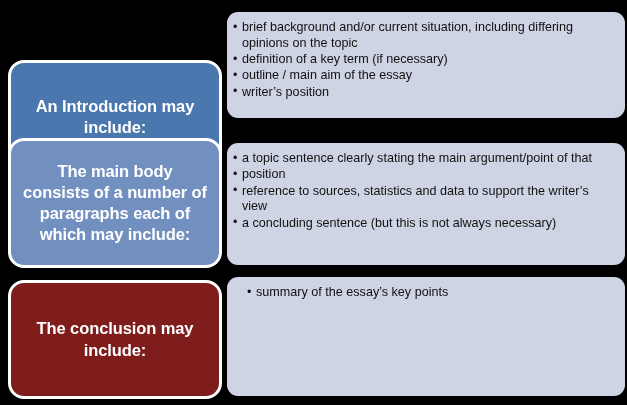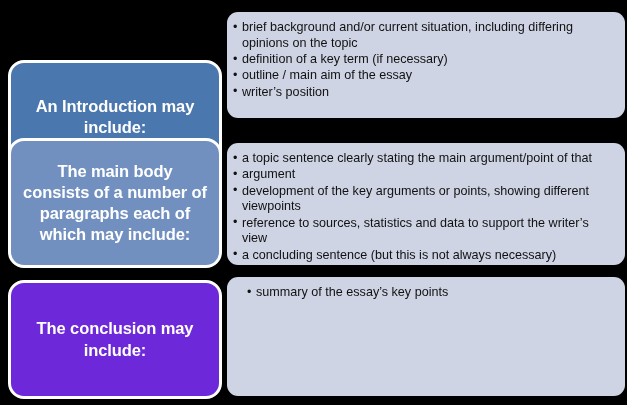--- a/index.html
+++ b/index.html
@@ -134,7 +134,7 @@
     <div class="content-panel">
       <ul class="bullet-list">
         <li>a topic sentence clearly stating the main argument/point of that</li>
-        <li>argument</li>
+        <li>position</li>
         <li>development of the key arguments or points, showing different viewpoints</li>
         <li>reference to sources, statistics and data to support the writer’s view</li>
         <li>a concluding sentence (but this is not always necessary)</li>

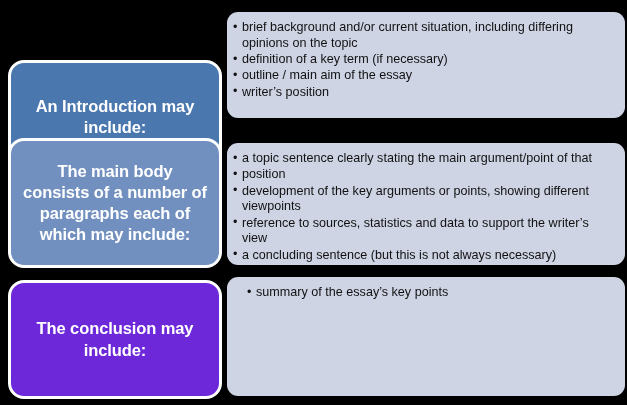--- a/index.html
+++ b/index.html
@@ -135,7 +135,6 @@
       <ul class="bullet-list">
         <li>a topic sentence clearly stating the main argument/point of that</li>
         <li>position</li>
-        <li>development of the key arguments or points, showing different viewpoints</li>
         <li>reference to sources, statistics and data to support the writer’s view</li>
         <li>a concluding sentence (but this is not always necessary)</li>
       </ul>

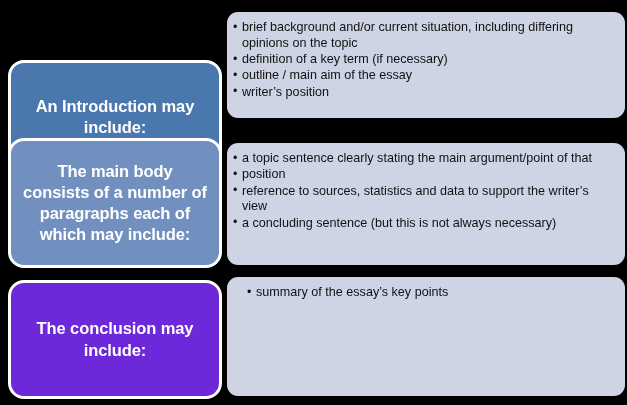--- a/index.html
+++ b/index.html
@@ -50,7 +50,7 @@
 
   .label-box.tone-dark   { background: #4a77ad; }
   .label-box.tone-mid    { background: #7290bf; }
-  .label-box.tone-light  { background: #6d28d9; }
+  .label-box.tone-light  { background: #7f1d1d; }
 
   .label-box .label-text {
     display: block;

